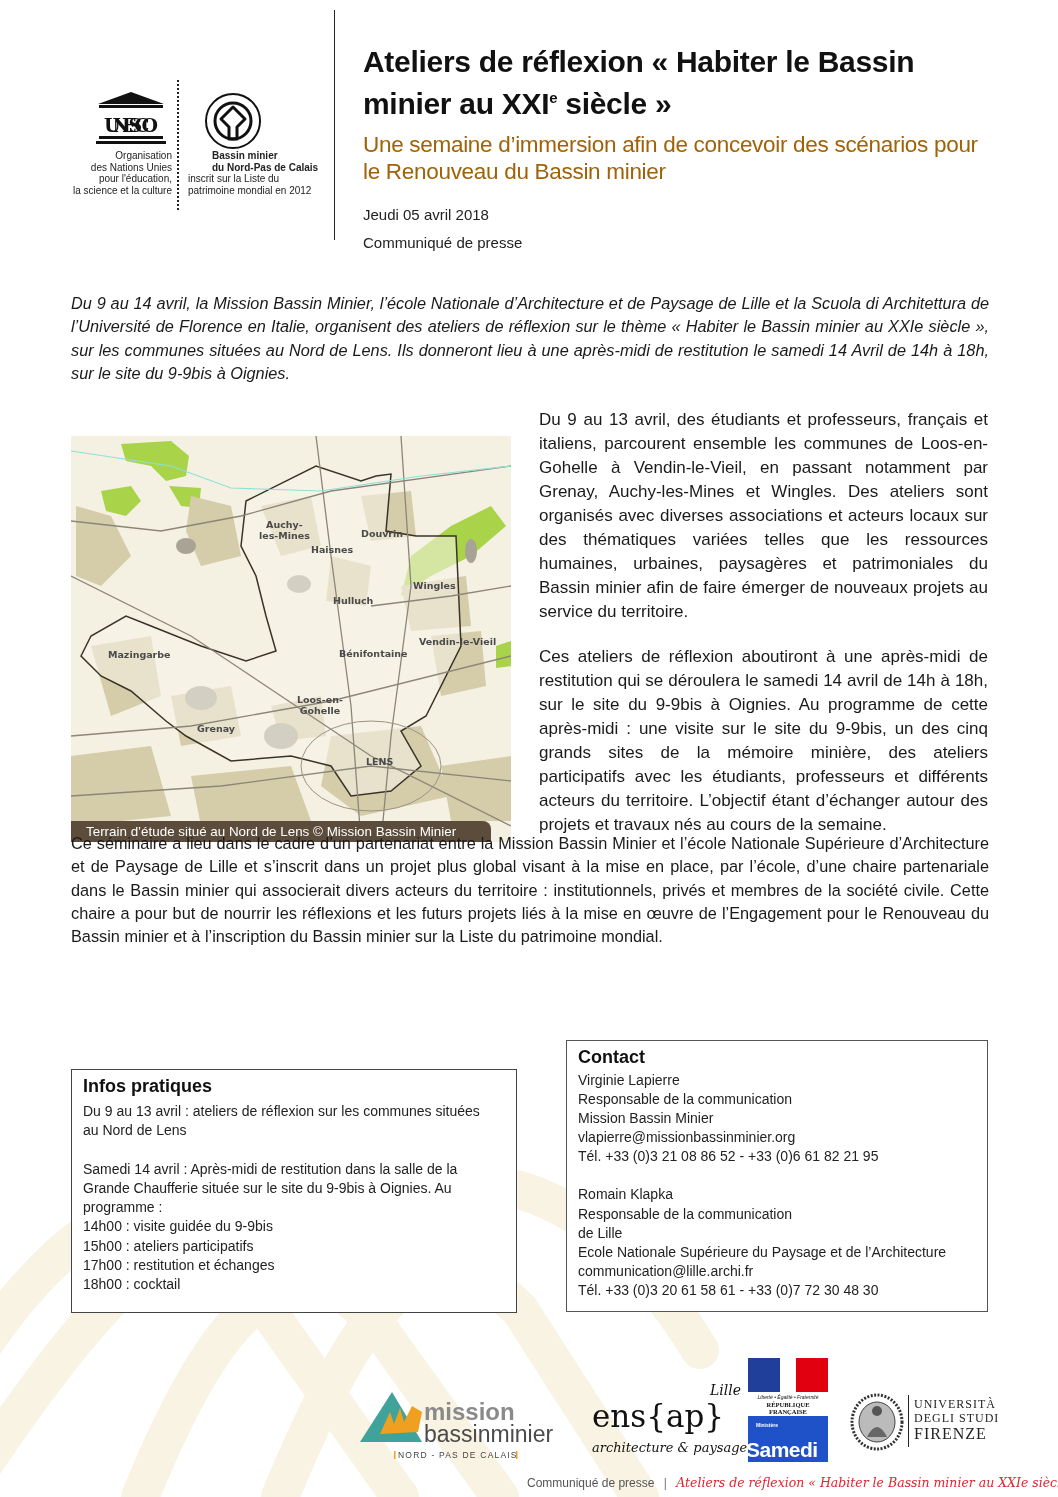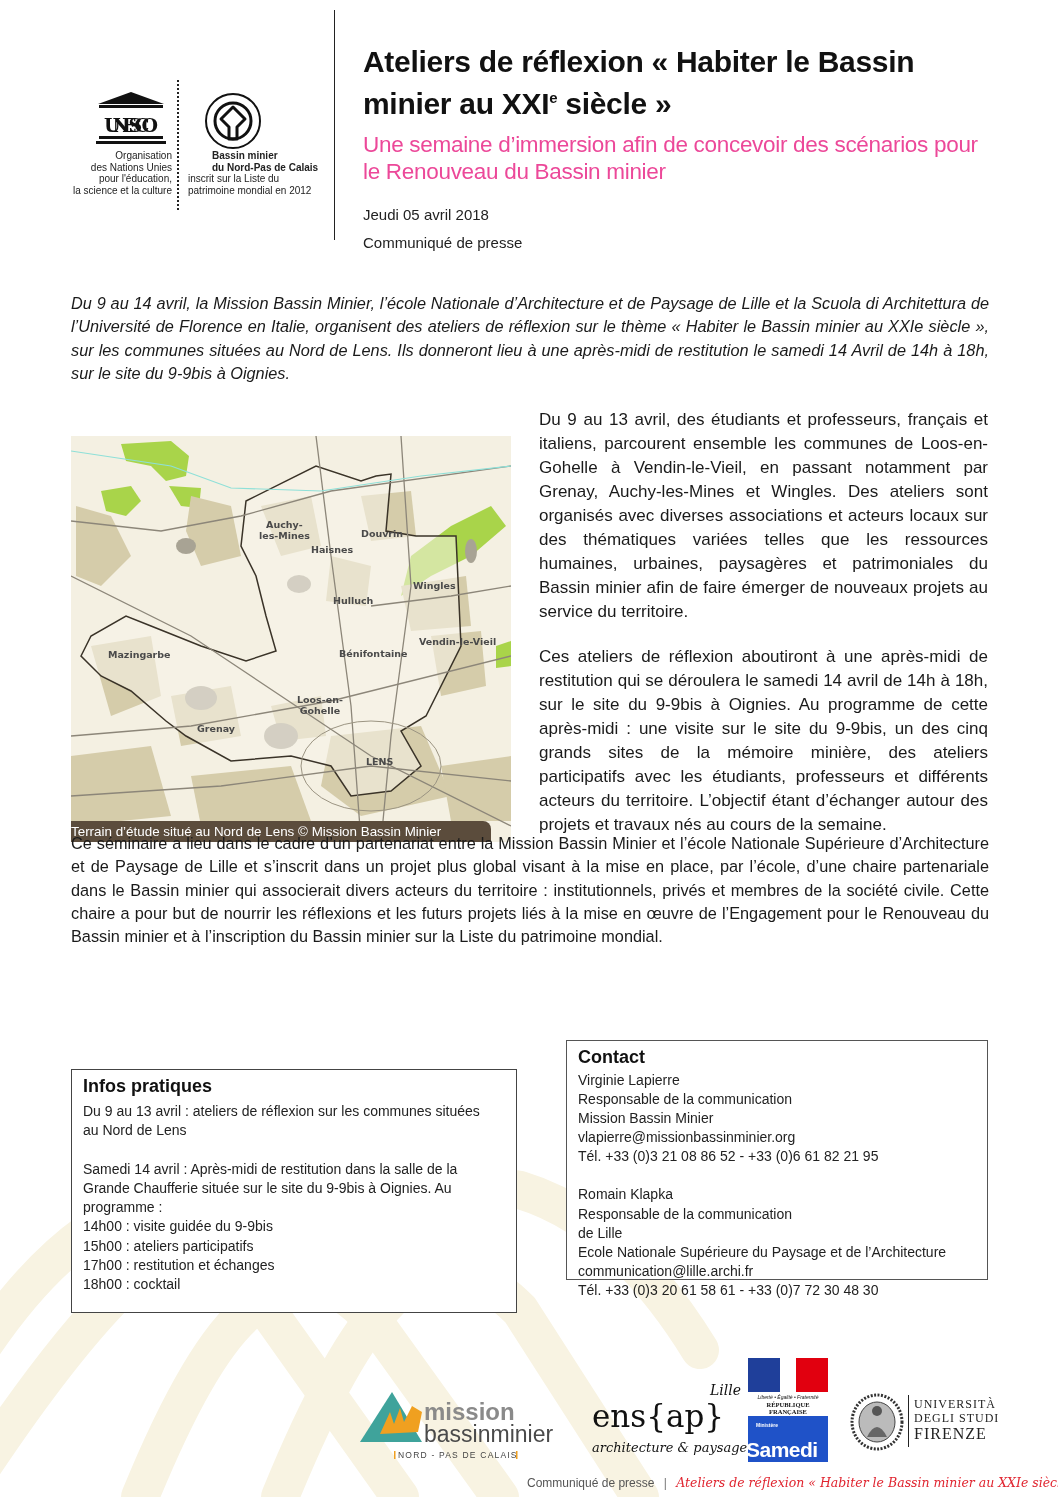--- a/index.html
+++ b/index.html
@@ -20,7 +20,7 @@
     .header-vline { left:334px; top:10px; width:1px; height:230px; background:#222; }
     .title { left:363px; top:44px; width:640px; font-size:30px; font-weight:bold; line-height:36px; color:#111; letter-spacing:-0.3px; }
     .title sup { font-size:15px; vertical-align:11px; }
-    .subtitle { left:363px; top:131px; width:620px; font-size:22.5px; line-height:27px; color:#ec4899; letter-spacing:-0.3px; }
+    .subtitle { left:363px; top:131px; width:620px; font-size:22.5px; line-height:27px; color:#a16207; letter-spacing:-0.3px; }
     .date { left:363px; top:206px; font-size:15px; color:#222; }
     .doc-type { left:363px; top:234px; font-size:15px; color:#222; }
     

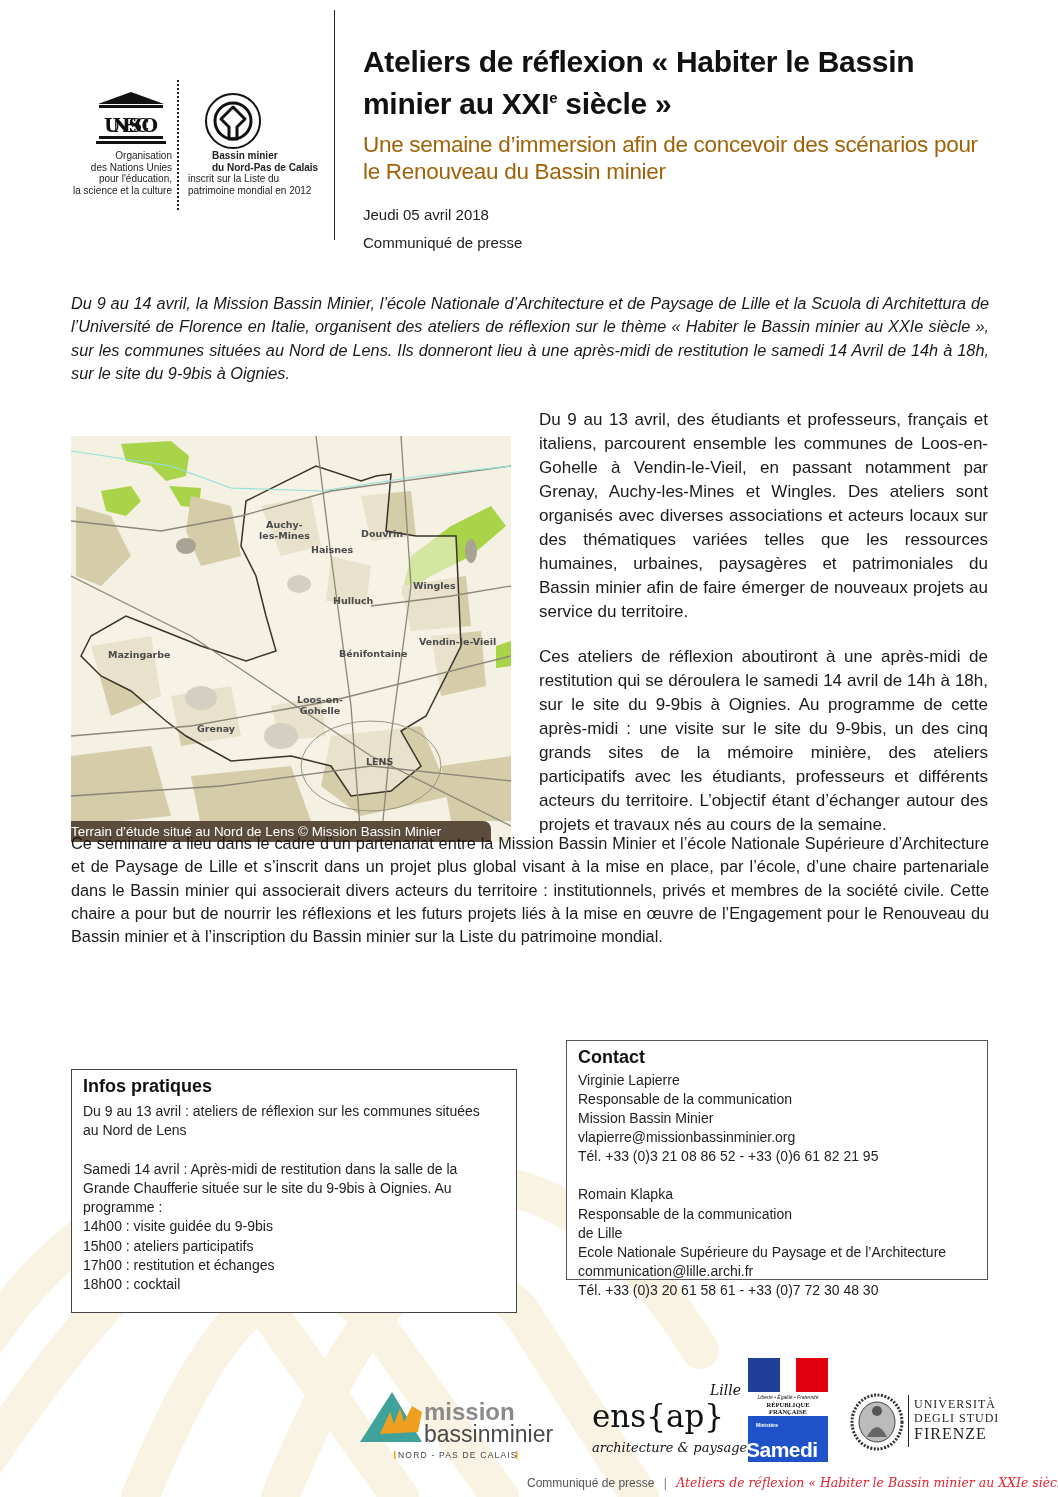--- a/index.html
+++ b/index.html
@@ -160,7 +160,7 @@
   <div class="map-label" style="left:226px;top:258px">Loos-en-<br>Gohelle</div>
   <div class="map-label" style="left:126px;top:287px">Grenay</div>
   <div class="map-label" style="left:295px;top:320px">LENS</div>
-  <div class="map-caption"><span style="padding-left:0">Terrain d’étude situé au Nord de Lens © Mission Bassin Minier</span></div>
+  <div class="map-caption"><span style="padding-left:15px">Terrain d’étude situé au Nord de Lens © Mission Bassin Minier</span></div>
 </div>
 
 <p class="abs col-right p1" style="margin:0">Du 9 au 13 avril, des étudiants et professeurs, français et italiens, parcourent ensemble les communes de Loos-en-Gohelle à Vendin-le-Vieil, en passant notamment par Grenay, Auchy-les-Mines et Wingles. Des ateliers sont organisés avec diverses associations et acteurs locaux sur des thématiques variées telles que les ressources humaines, urbaines, paysagères et patrimoniales du Bassin minier afin de faire émerger de nouveaux projets au service du territoire.</p>

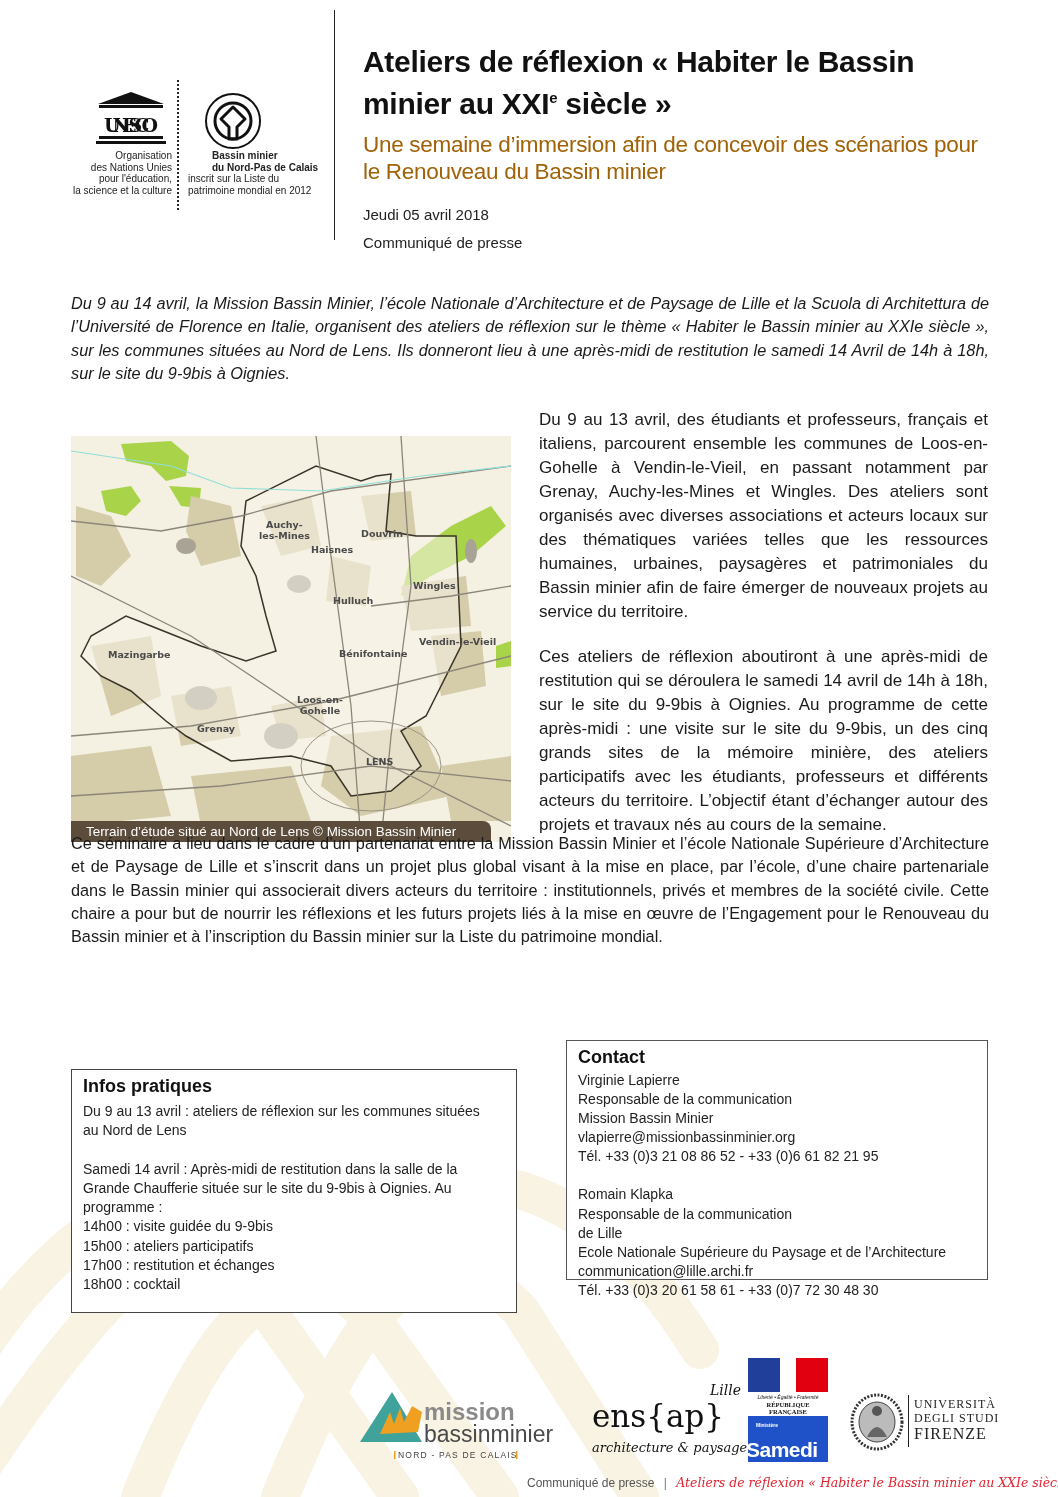--- a/index.html
+++ b/index.html
@@ -38,7 +38,7 @@
     .box-title { font-size:18px; font-weight:bold; color:#111; margin-bottom:5px; }
     .box-line { font-size:14px; line-height:19.3px; color:#222; }
     .gap { height:19px; }
-    .contact-box { left:566px; top:1040px; width:422px; height:240px; border:1.5px solid #555; background:#fff; z-index:2; box-sizing:border-box; padding:6px 12px 0 11px; }
+    .contact-box { left:566px; top:1040px; width:422px; height:272px; border:1.5px solid #555; background:#fff; z-index:2; box-sizing:border-box; padding:6px 12px 0 11px; }
     .contact-box .box-title { margin-bottom:3px; }
     .contact-box .box-line { line-height:19.1px; }
     

